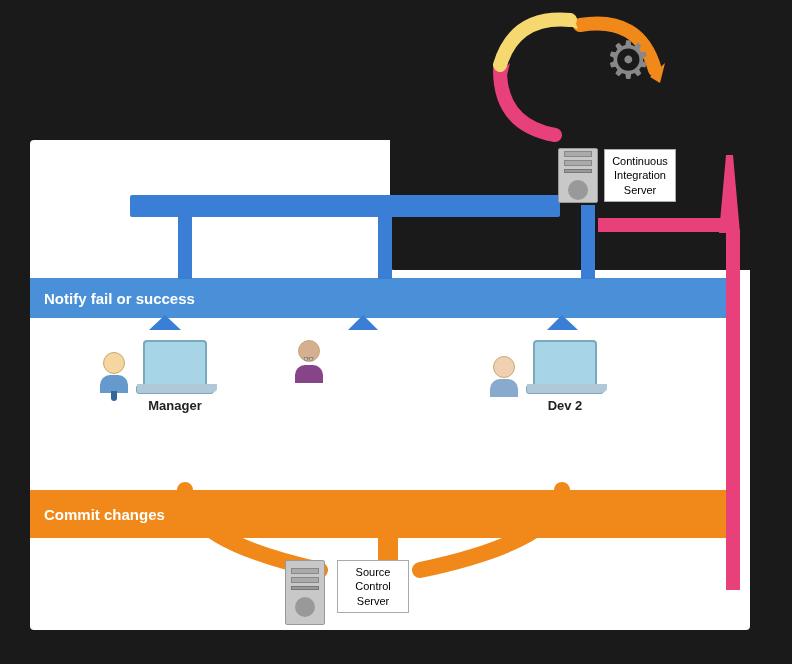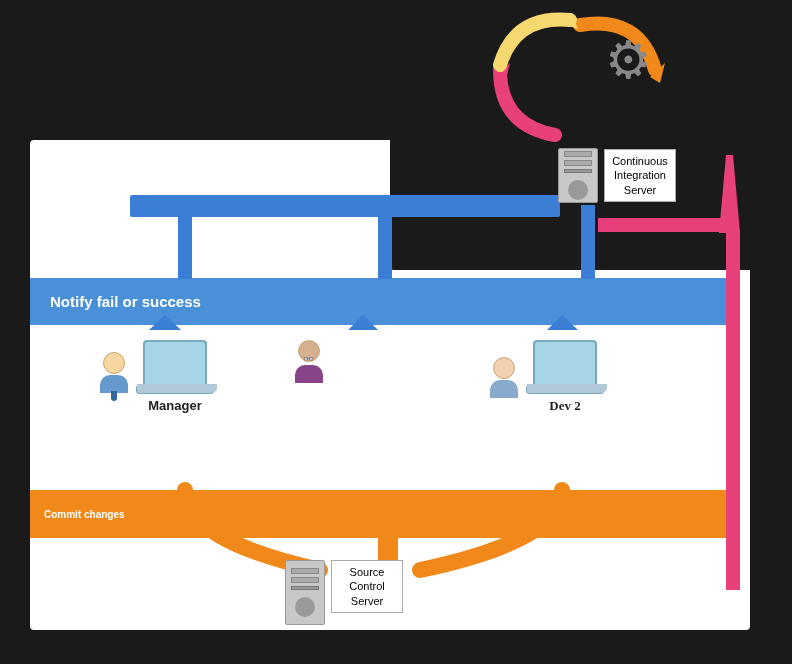--- a/index.html
+++ b/index.html
@@ -65,12 +65,12 @@
       top: 278px;
       left: 30px;
       width: 700px;
-      height: 47px;
+      height: 40px;
       background: #4a90d9;
       z-index: 2;
       display: flex;
       align-items: center;
-      padding-left: 20px;
+      padding-left: 14px;
     }
 
     .notify-text {

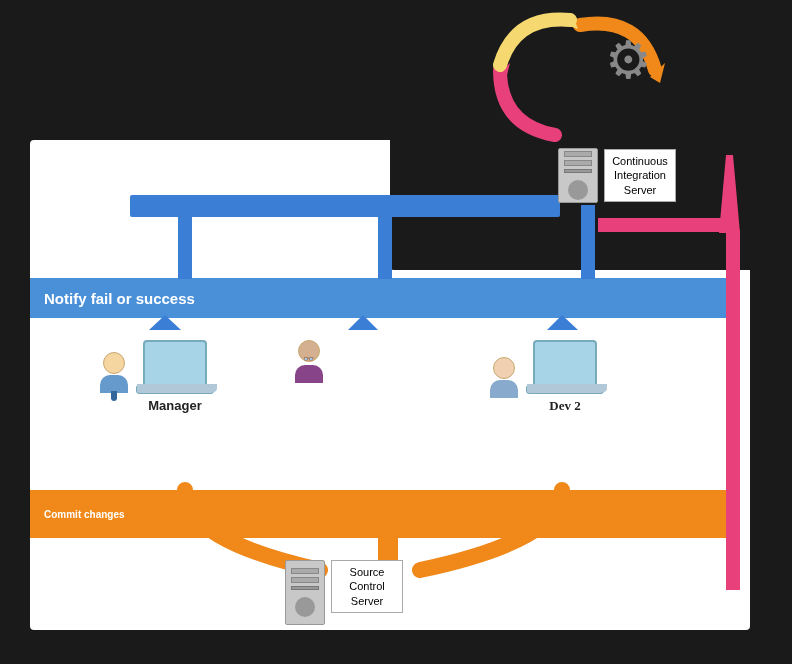--- a/index.html
+++ b/index.html
@@ -304,7 +304,7 @@
       <div class="avatar-head" style="background:#f0d0b0;"></div>
       <div class="avatar-body" style="background:#88aacc;"></div>
     </div>
-    <div style="display:flex;flex-direction:column;align-items:center;font-family:Liberation Serif, serif;">
+    <div style="display:flex;flex-direction:column;align-items:center;">
       <div class="laptop"></div>
       <div style="width:78px;height:8px;background:#b0c8d8;border-radius:0 0 3px 3px;border:1px solid #7ab;"></div>
       <span class="laptop-label" style="margin-top:4px;">Dev 2</span>

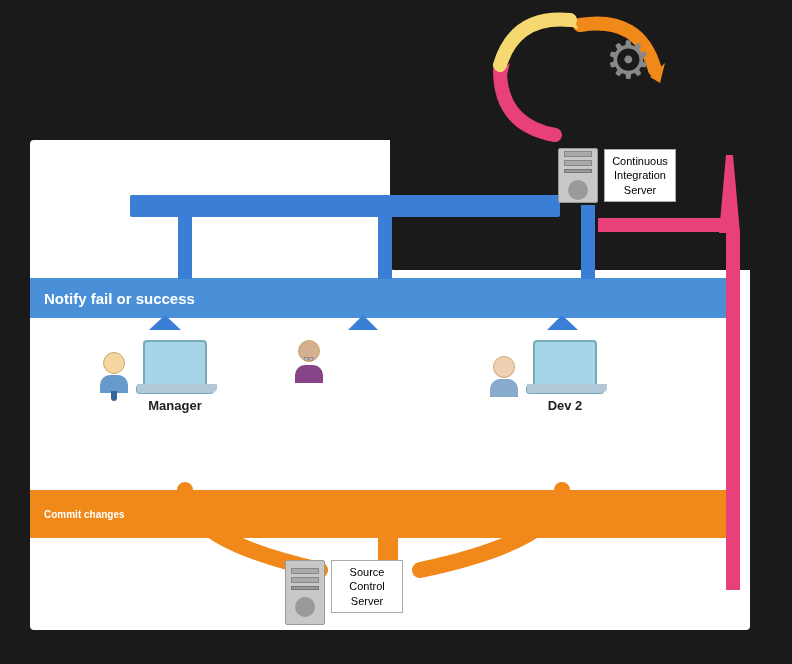--- a/index.html
+++ b/index.html
@@ -96,7 +96,7 @@
     .commit-text {
       color: white;
       font-weight: bold;
-      font-size: 10px;
+      font-size: 15px;
     }
 
     

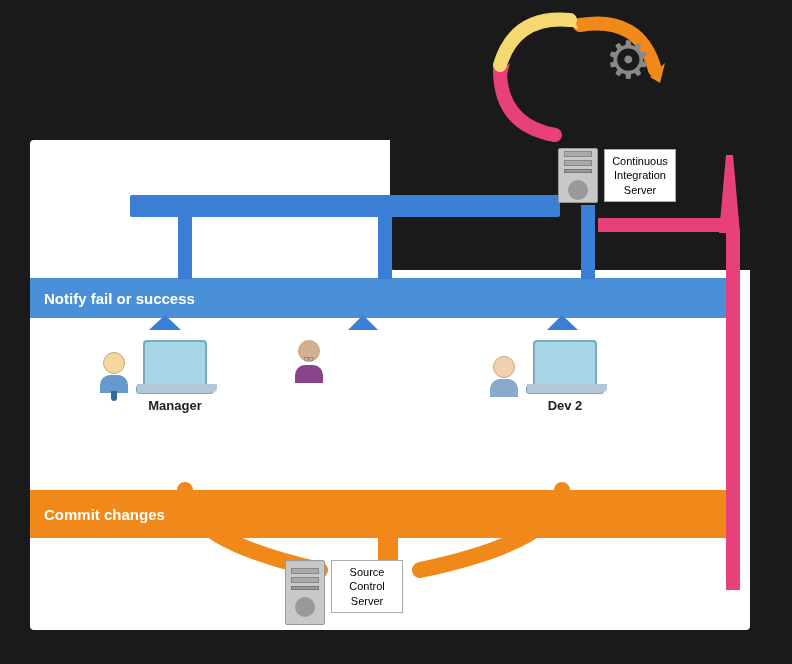--- a/index.html
+++ b/index.html
@@ -213,7 +213,7 @@
       z-index: 10;
       display: flex;
       align-items: flex-start;
-      gap: 6px;
+      gap: 12px;
     }
 
     

